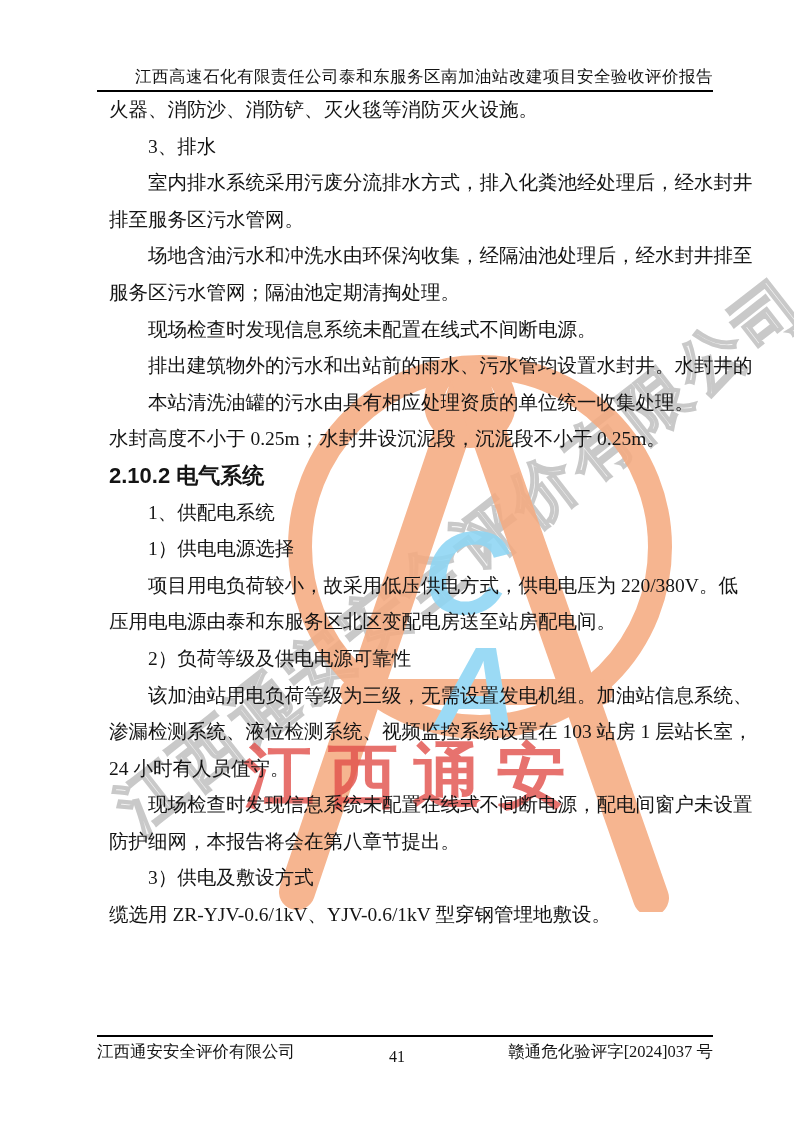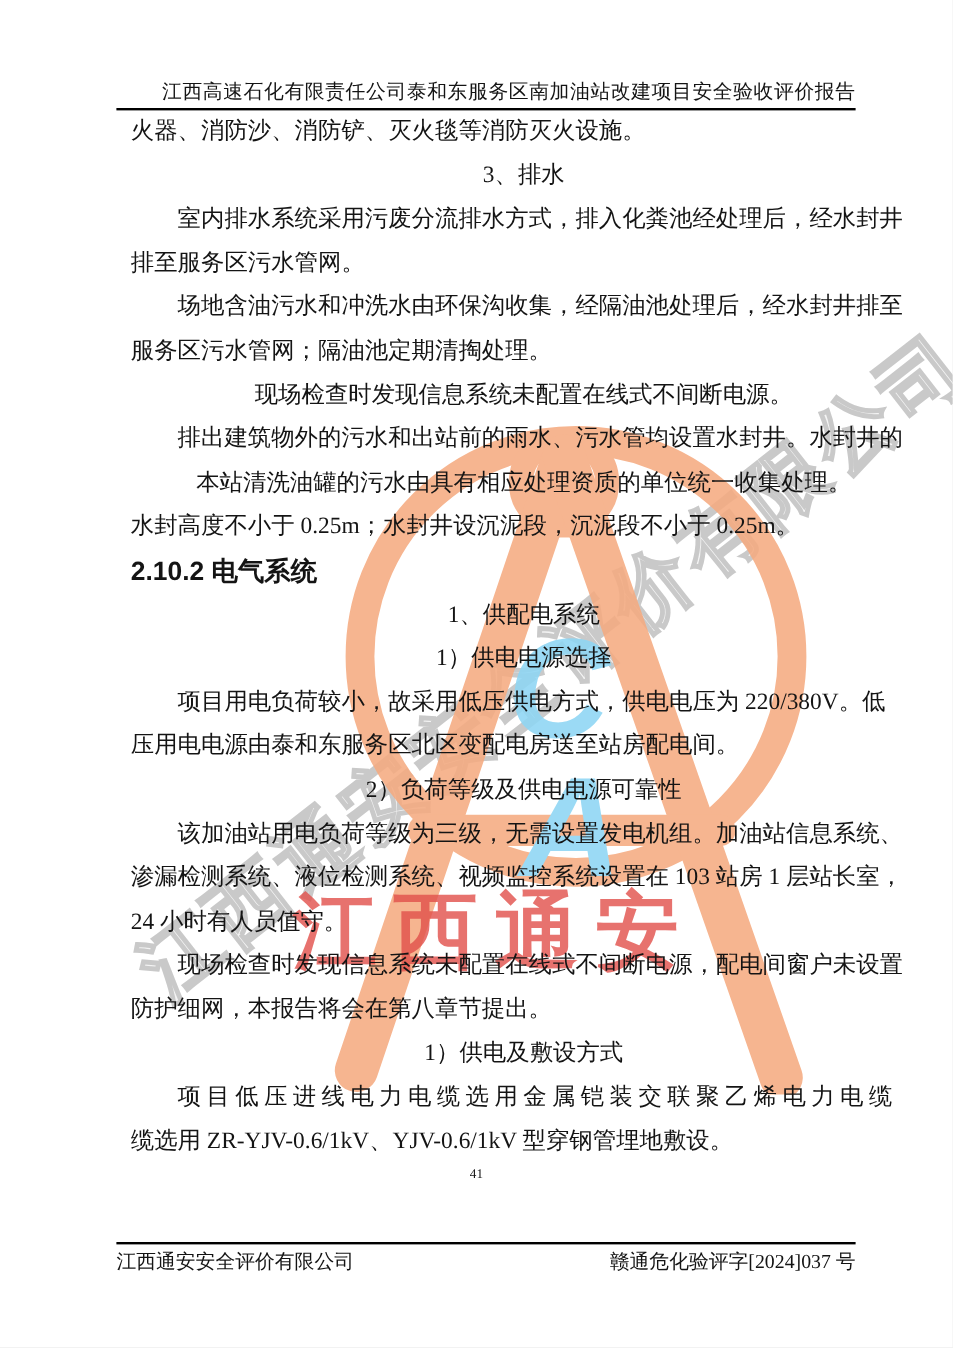--- a/index.html
+++ b/index.html
@@ -35,7 +35,7 @@
   .header-rule{position:absolute;left:97px;top:90px;width:616px;height:2px;background:#000;}
   .content{position:absolute;left:109px;top:92px;width:616px;}
   .line{height:36.6px;line-height:36.6px;font-size:19.5px;white-space:nowrap;}
-  .indent{padding-left:39px;text-align:center;}
+  .indent{padding-left:39px;}
   .heading{
     font-family:"Liberation Sans","DejaVu Sans",sans-serif;
     font-weight:bold;font-size:22px;

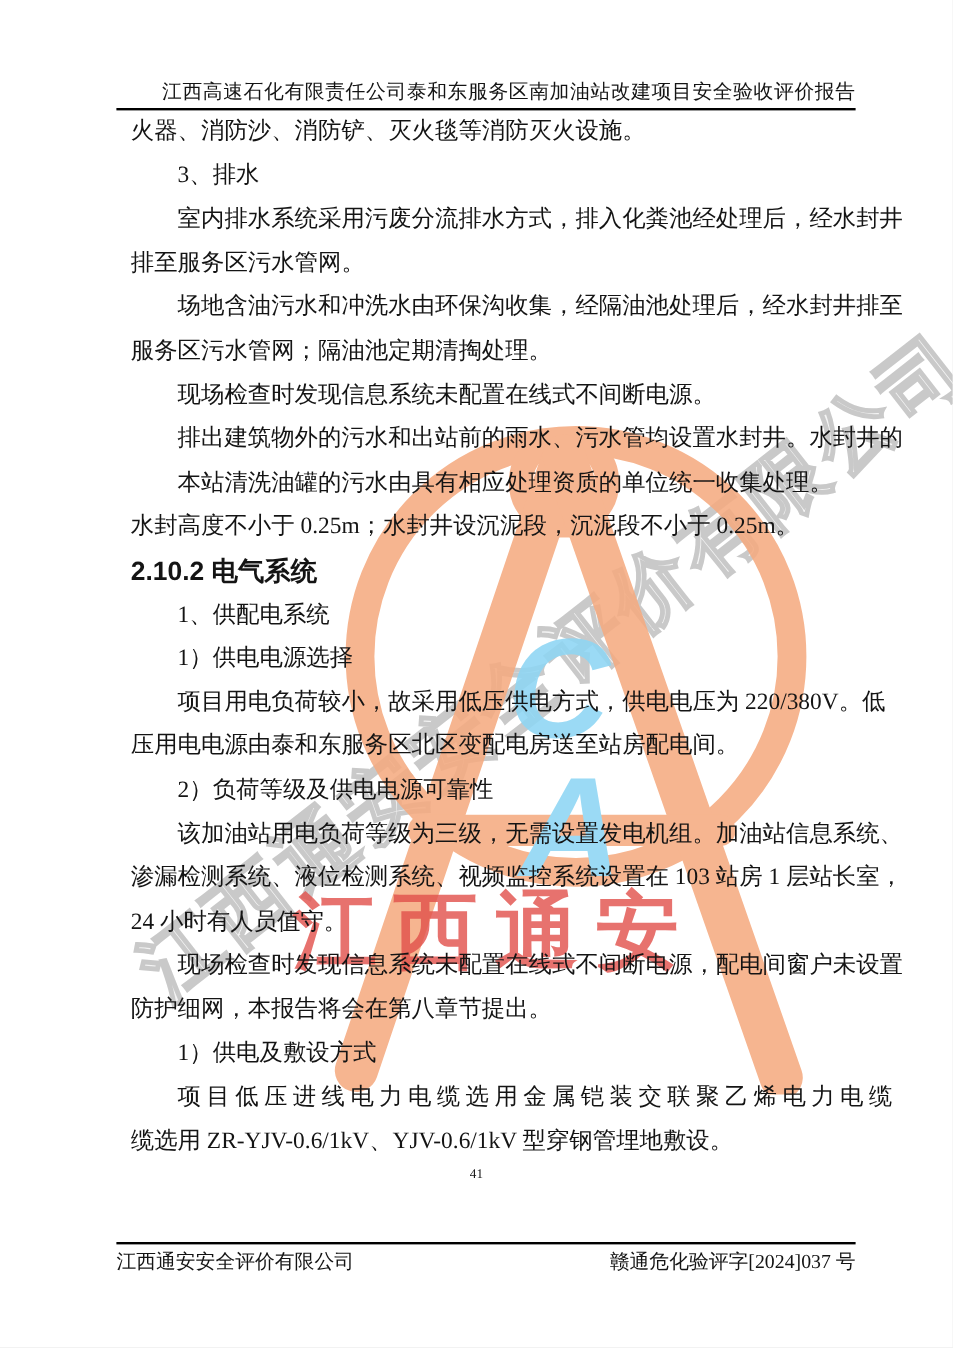--- a/index.html
+++ b/index.html
@@ -101,7 +101,7 @@
         <div class="line plain">24 小时有人员值守。</div>
         <div class="line indent">现场检查时发现信息系统未配置在线式不间断电源，配电间窗户未设置</div>
         <div class="line plain">防护细网，本报告将会在第八章节提出。</div>
-        <div class="line indent">1）供电及敷设方式</div>
+        <div class="line indent">3）供电及敷设方式</div>
         <div class="line indent stretch">项目低压进线电力电缆选用金属铠装交联聚乙烯电力电缆</div>
         <div class="line plain">缆选用 ZR-YJV-0.6/1kV、YJV-0.6/1kV 型穿钢管埋地敷设。</div>
       </div>

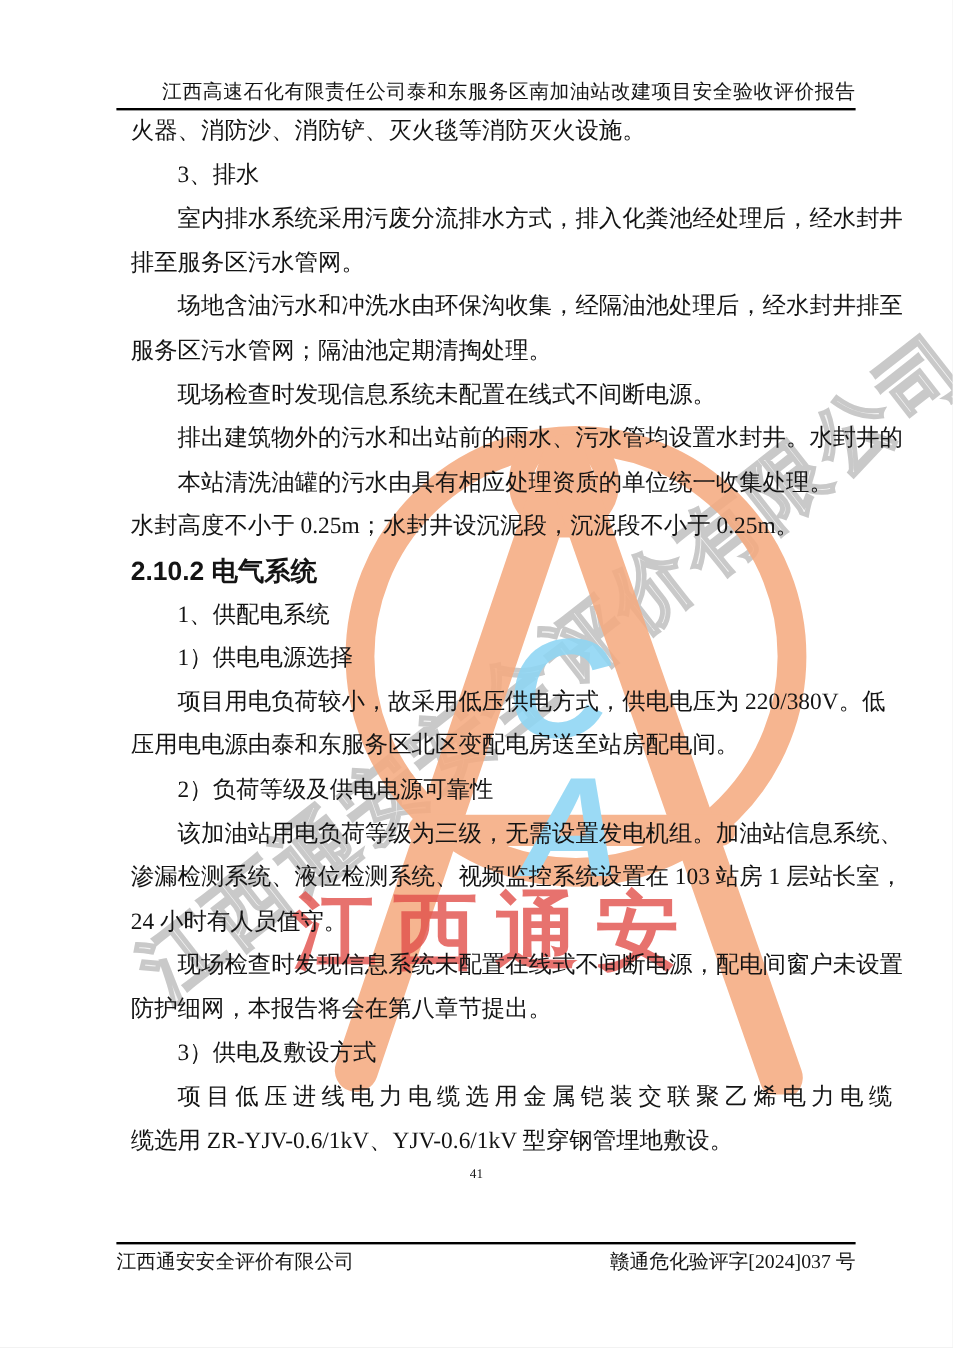--- a/index.html
+++ b/index.html
@@ -102,7 +102,6 @@
         <div class="line indent">现场检查时发现信息系统未配置在线式不间断电源，配电间窗户未设置</div>
         <div class="line plain">防护细网，本报告将会在第八章节提出。</div>
         <div class="line indent">3）供电及敷设方式</div>
-        <div class="line indent stretch">项目低压进线电力电缆选用金属铠装交联聚乙烯电力电缆</div>
         <div class="line plain">缆选用 ZR-YJV-0.6/1kV、YJV-0.6/1kV 型穿钢管埋地敷设。</div>
       </div>
 

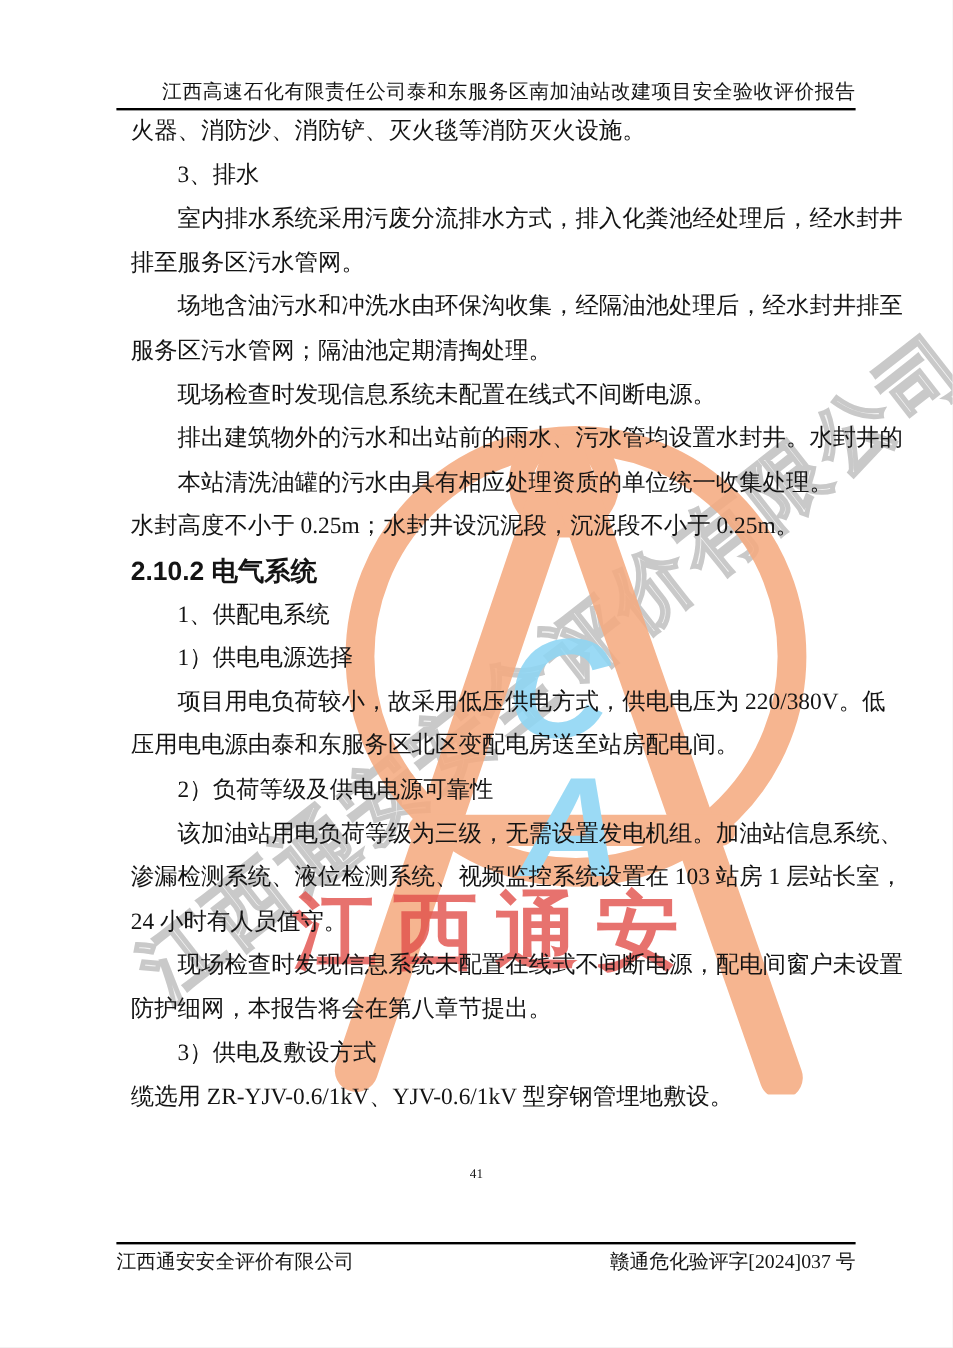--- a/index.html
+++ b/index.html
@@ -42,8 +42,8 @@
   }
   .stretch{letter-spacing:4.5px;}
   .page-num{
-    position:absolute;left:0;top:973px;width:794px;
-    text-align:center;font-size:11px;
+    position:absolute;left:0;top:1048px;width:794px;
+    text-align:center;font-size:16px;
   }
   .footer-rule{position:absolute;left:97px;top:1035px;width:616px;height:2px;background:#000;}
   .footer-row{

